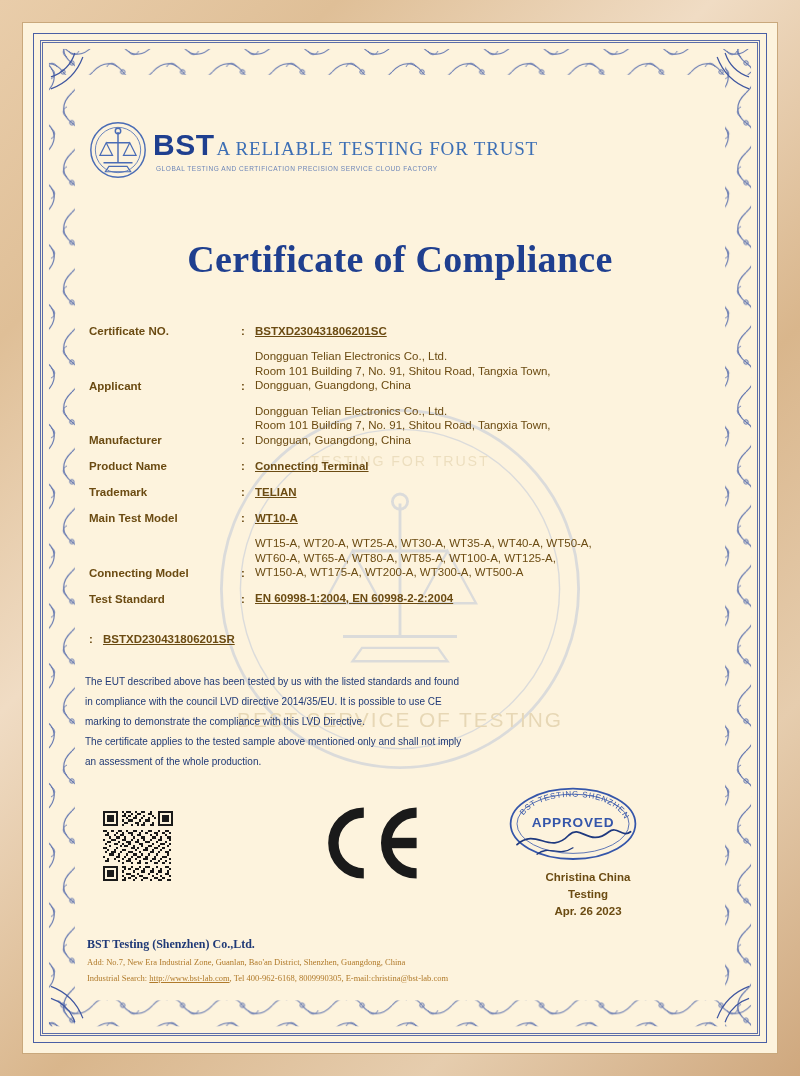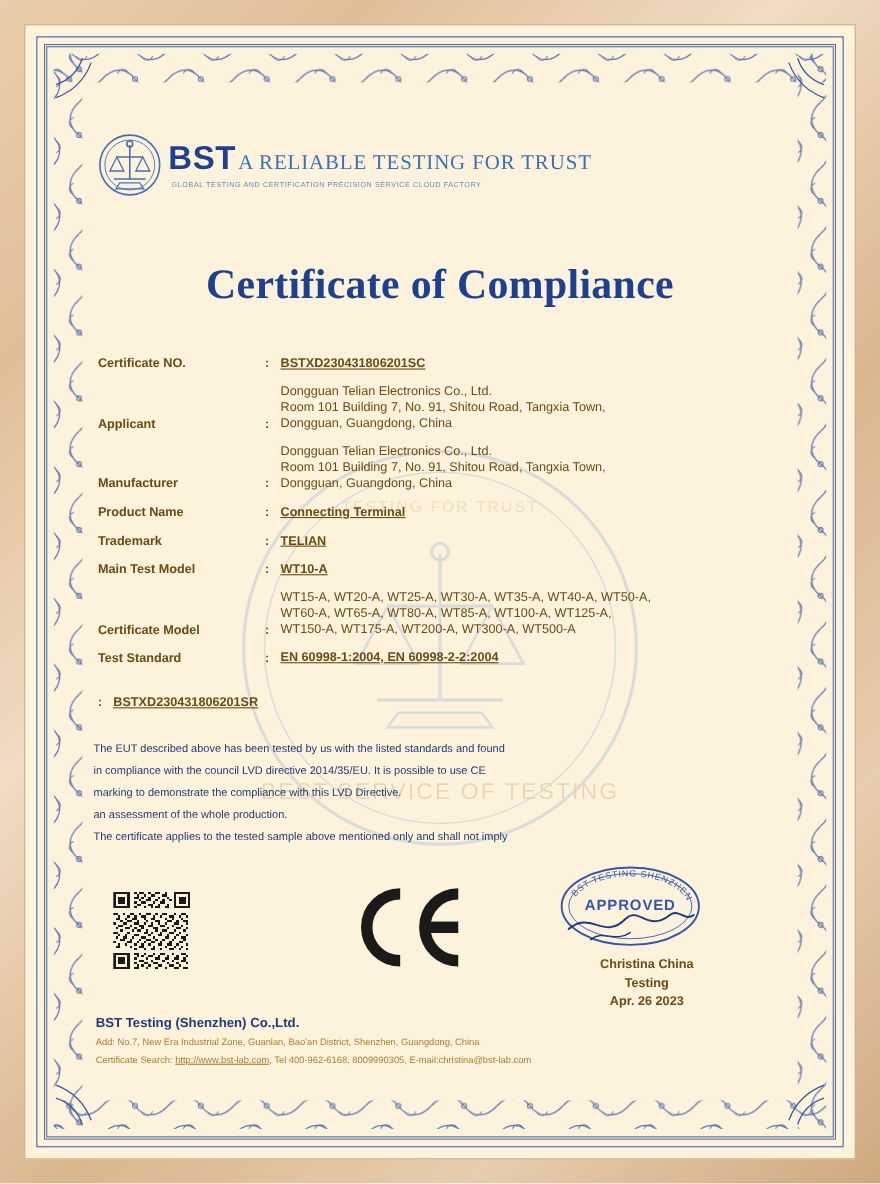--- a/index.html
+++ b/index.html
@@ -379,7 +379,7 @@
         </div>
 
         <div class="row">
-          <div class="label">Certificate Model</div>
+          <div class="label">Connecting Model</div>
           <div class="colon">:</div>
           <div class="value">
             <span class="ln">WT15-A, WT20-A, WT25-A, WT30-A, WT35-A, WT40-A, WT50-A,</span>

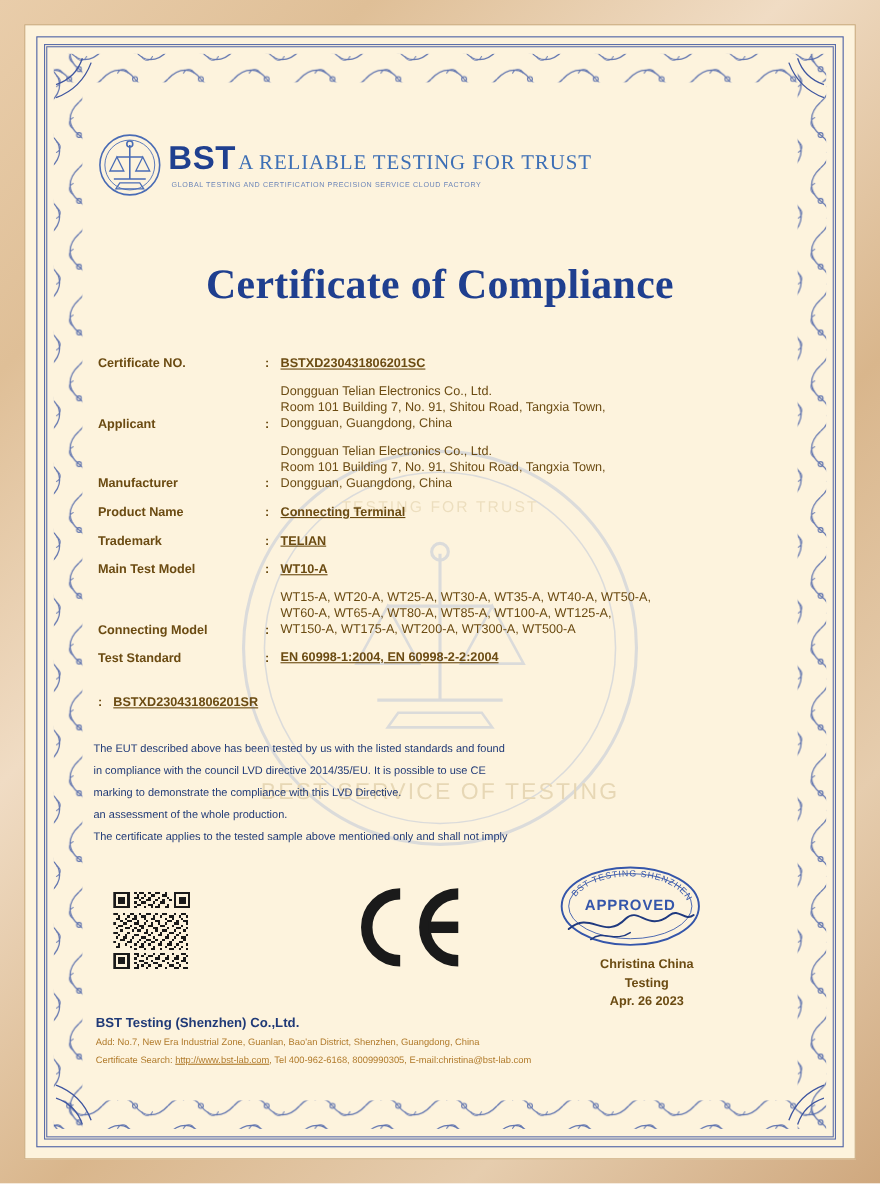--- a/index.html
+++ b/index.html
@@ -409,8 +409,8 @@
         <p>The EUT described above has been tested by us with the listed standards and found</p>
         <p>in compliance with the council LVD directive 2014/35/EU. It is possible to use CE</p>
         <p>marking to demonstrate the compliance with this LVD Directive.</p>
+        <p>The certificate applies to the tested sample above mentioned only and shall not imply</p>
         <p>an assessment of the whole production.</p>
-        <p>The certificate applies to the tested sample above mentioned only and shall not imply</p>
       </div>
 
       <div class="marks">

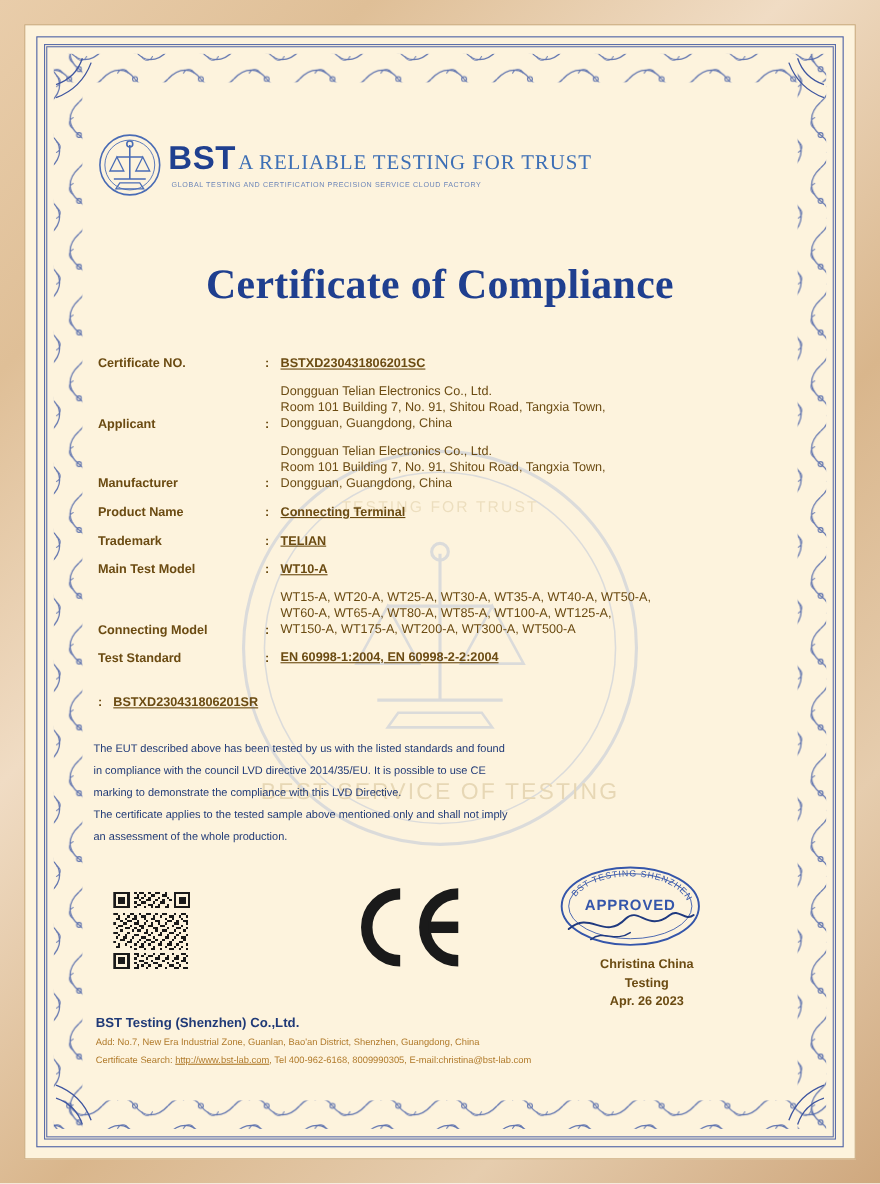--- a/index.html
+++ b/index.html
@@ -233,7 +233,8 @@
     position: absolute;
     left: 6px;
     right: 6px;
-    bottom: 39px;
+    bottom: 24px;
+    font-family: Liberation Serif, serif;
   }
   .footer-company {
     font-size: 12px;

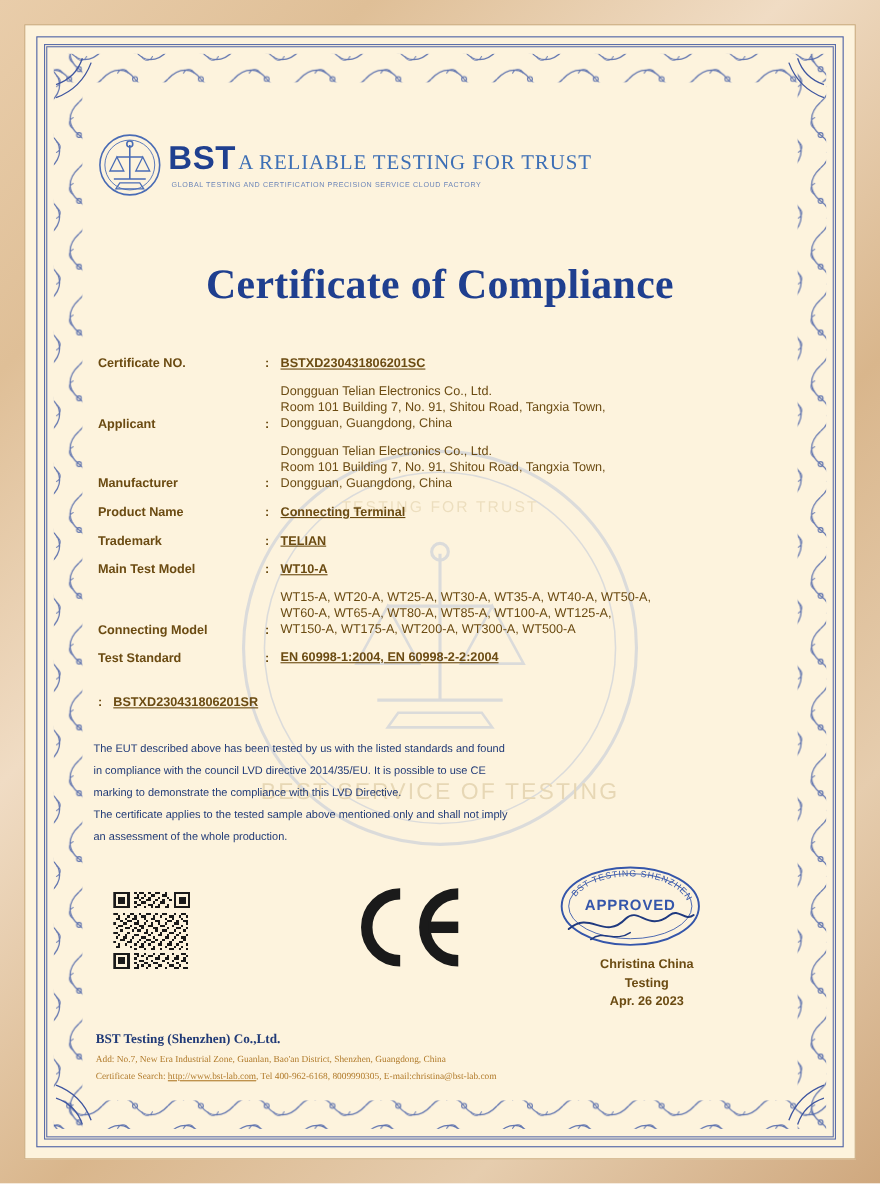--- a/index.html
+++ b/index.html
@@ -661,7 +661,7 @@
         <div class="footer-company">BST Testing (Shenzhen) Co.,Ltd.</div>
         <div class="footer-addr">Add: No.7, New Era Industrial Zone, Guanlan, Bao'an District, Shenzhen, Guangdong, China</div>
         <div class="footer-search">
-          <span>Certificate Search: </span><a href="#">http://www.bst-lab.com</a><span>, Tel 400-962-6168, 8009990305, E-mail:christina@bst-lab.com</span>
+          <span>Industrial Search: </span><a href="#">http://www.bst-lab.com</a><span>, Tel 400-962-6168, 8009990305, E-mail:christina@bst-lab.com</span>
         </div>
       </div>
 

